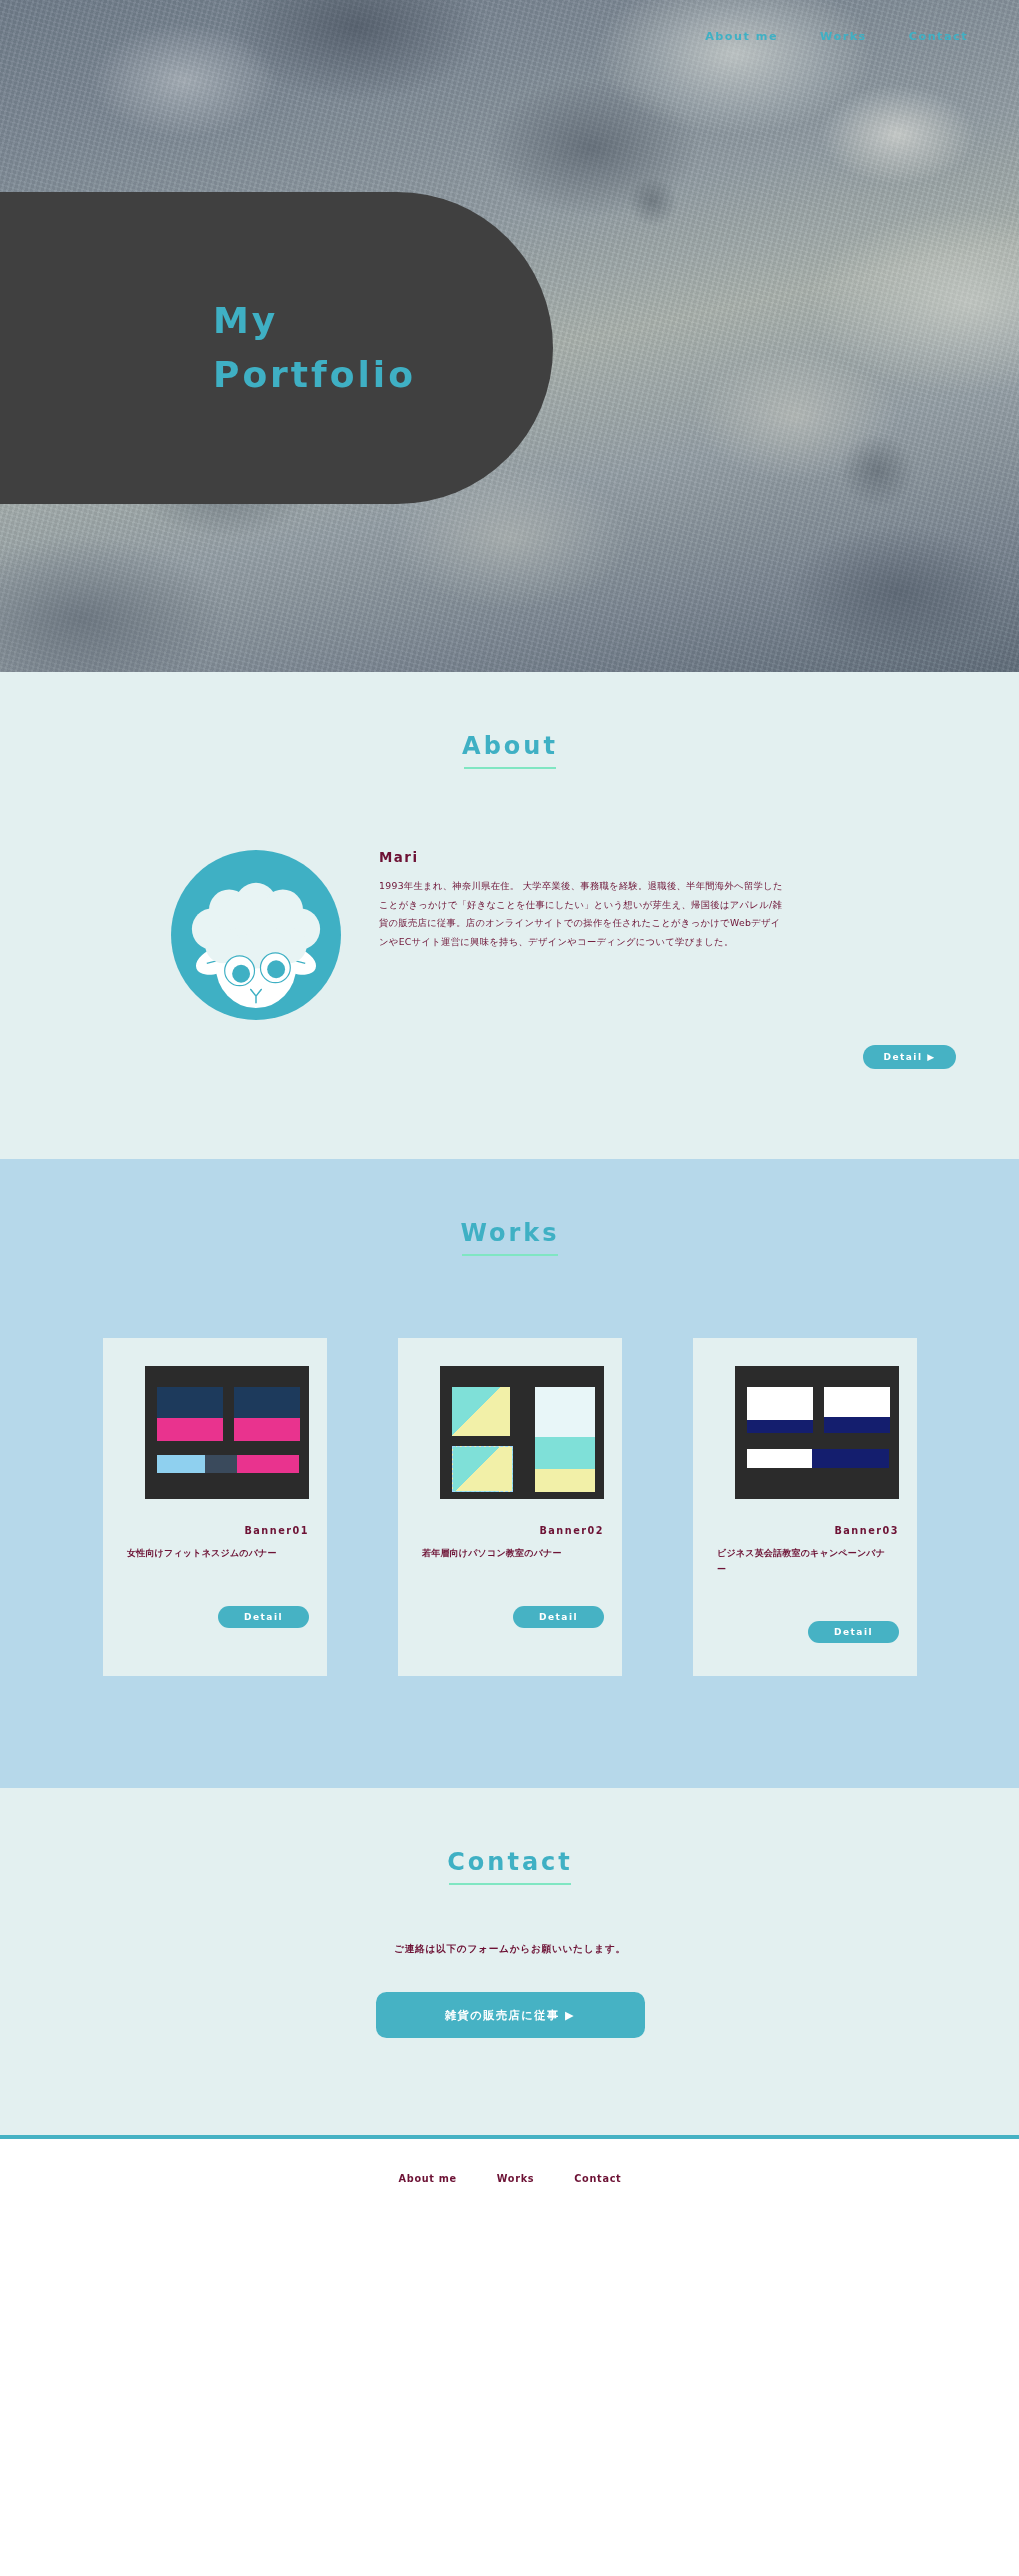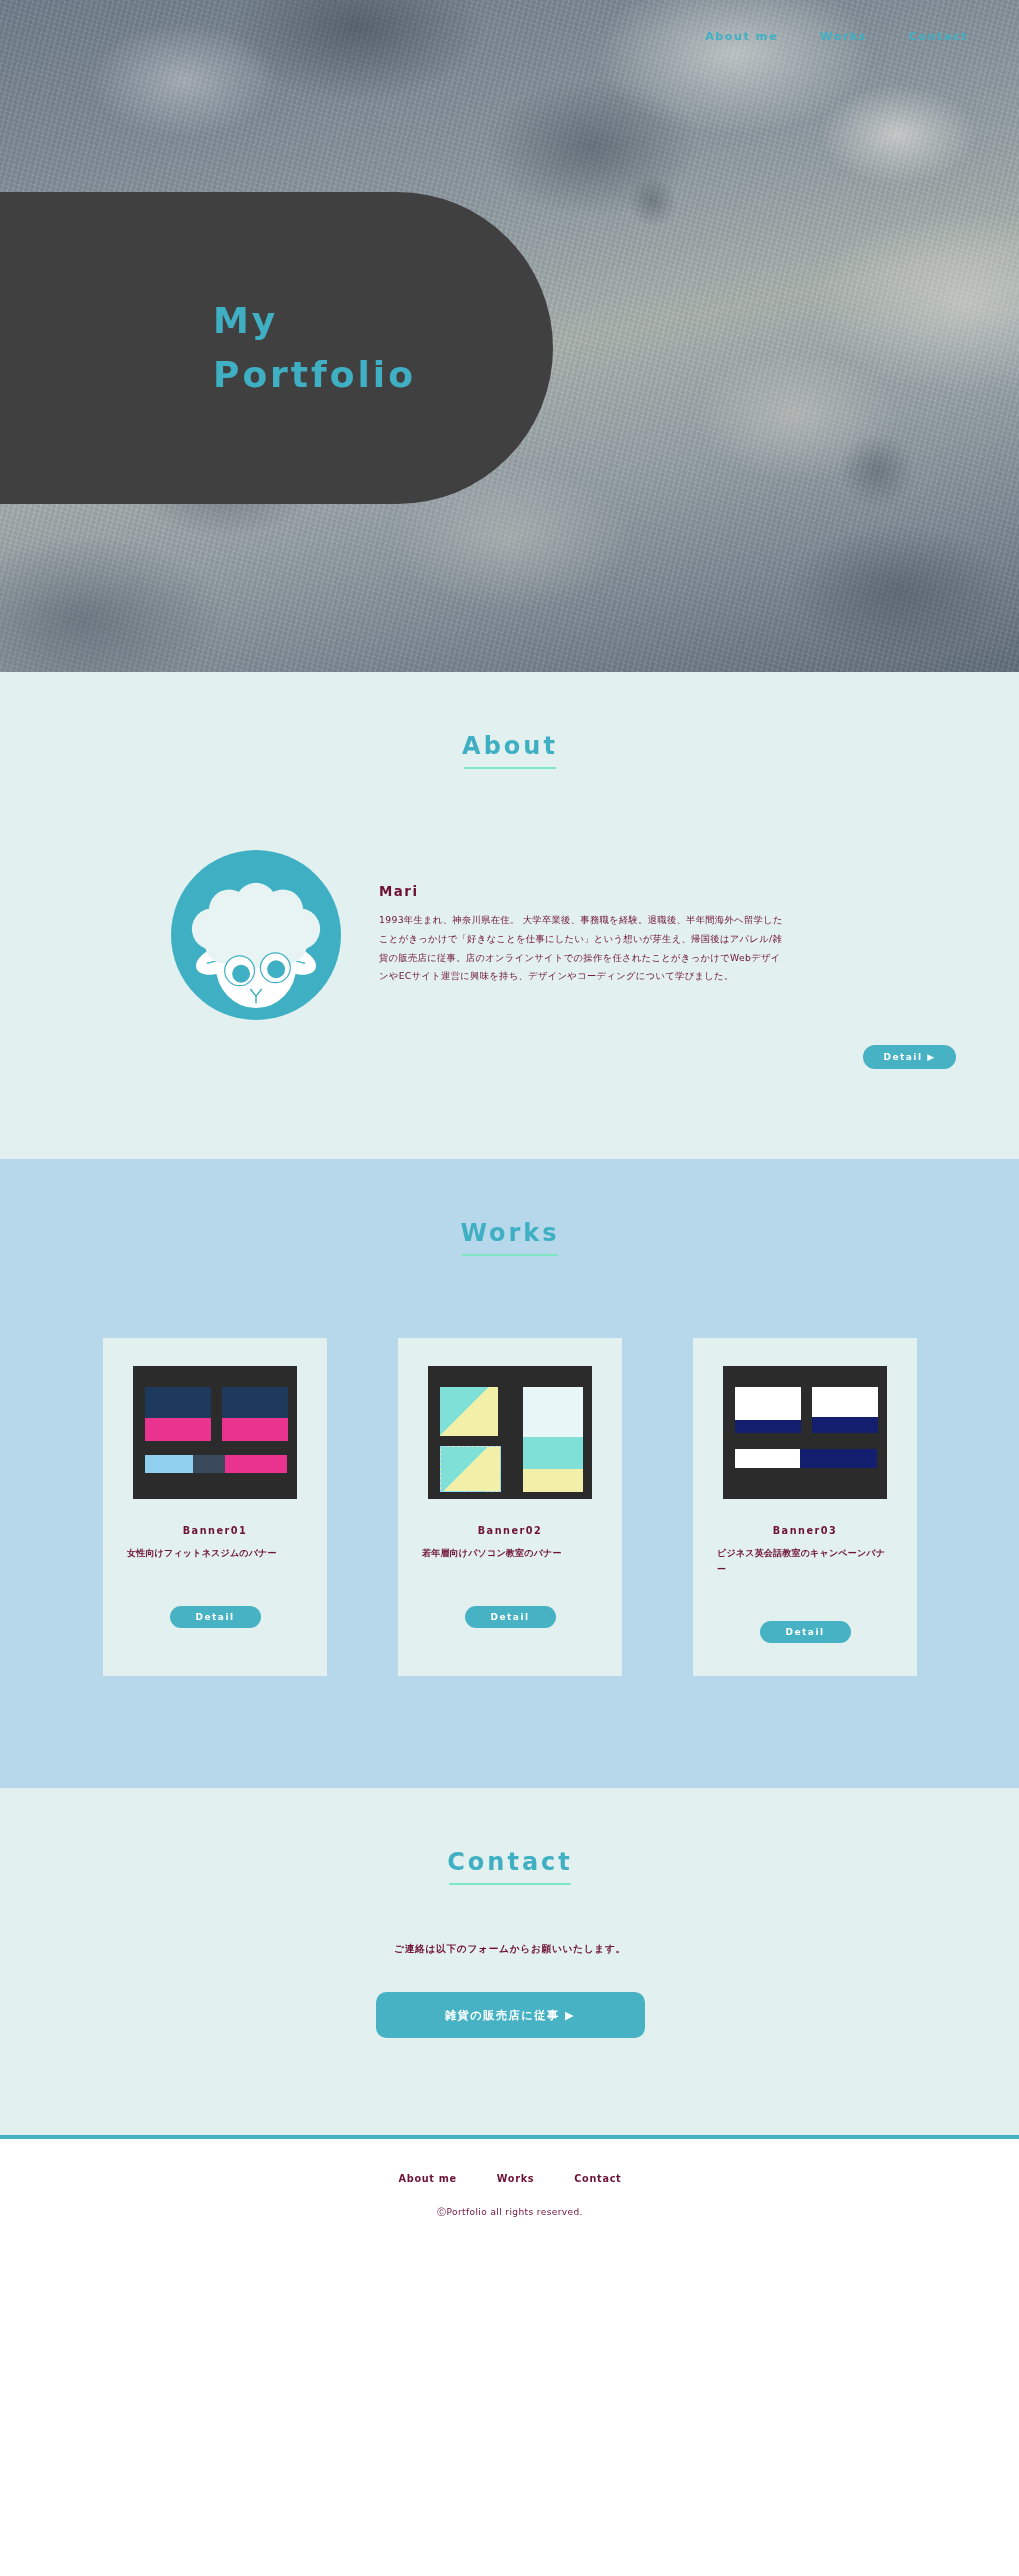--- a/index.html
+++ b/index.html
@@ -127,7 +127,7 @@
     margin:0 auto;
     padding-top:75px;
     display:flex;
-    align-items:center;
+    align-items:flex-start;
     gap:0;
   }
   .avatar-wrap {

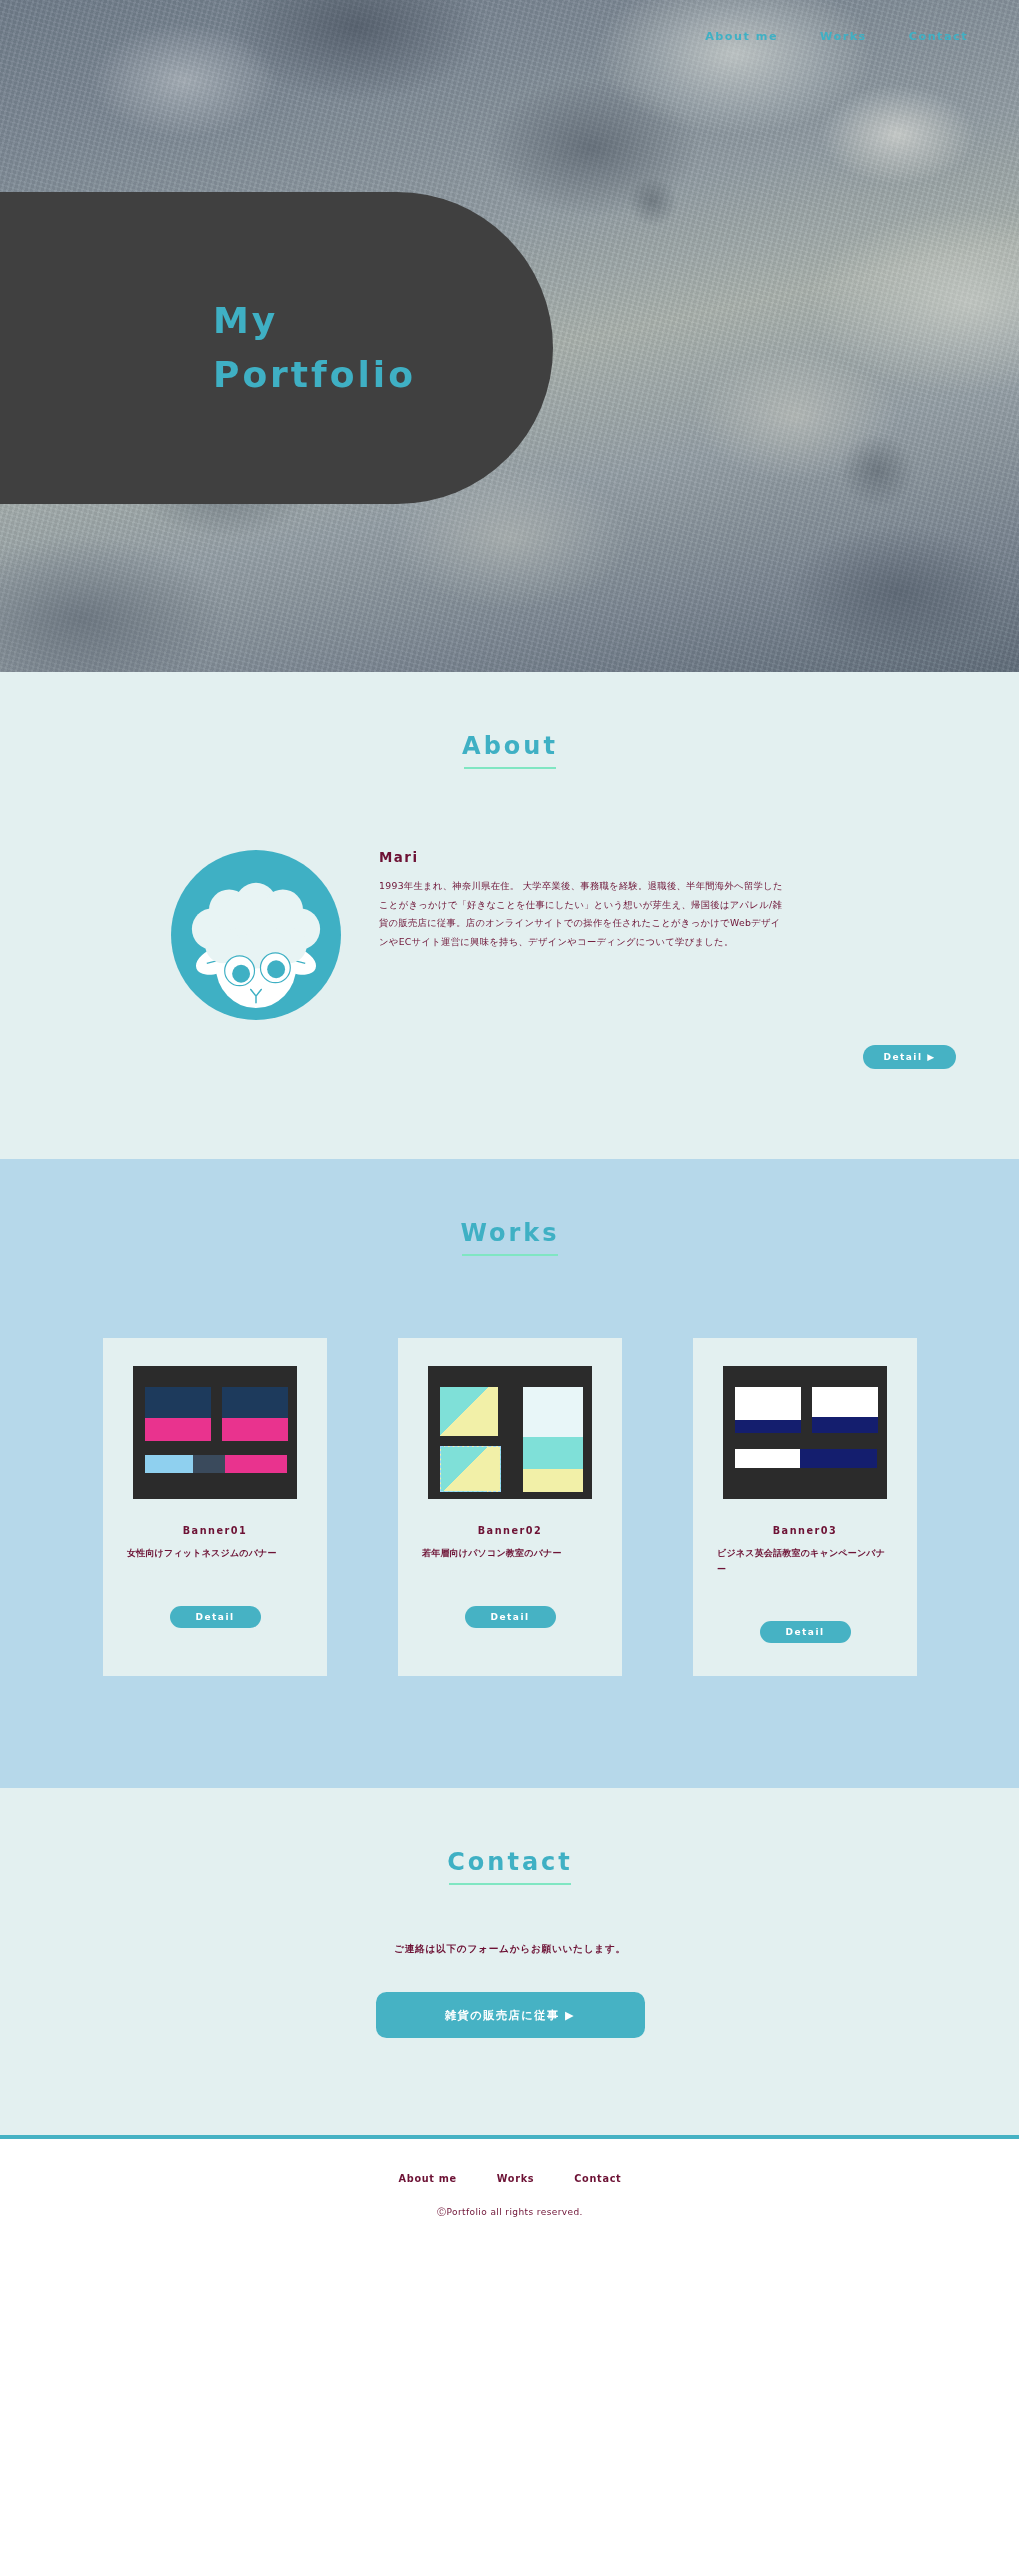--- a/index.html
+++ b/index.html
@@ -195,7 +195,7 @@
     padding:28px 18px 33px;
     display:flex;
     flex-direction:column;
-    align-items:center;
+    align-items:flex-end;
   }
   .thumb {
     width:164px; height:133px;

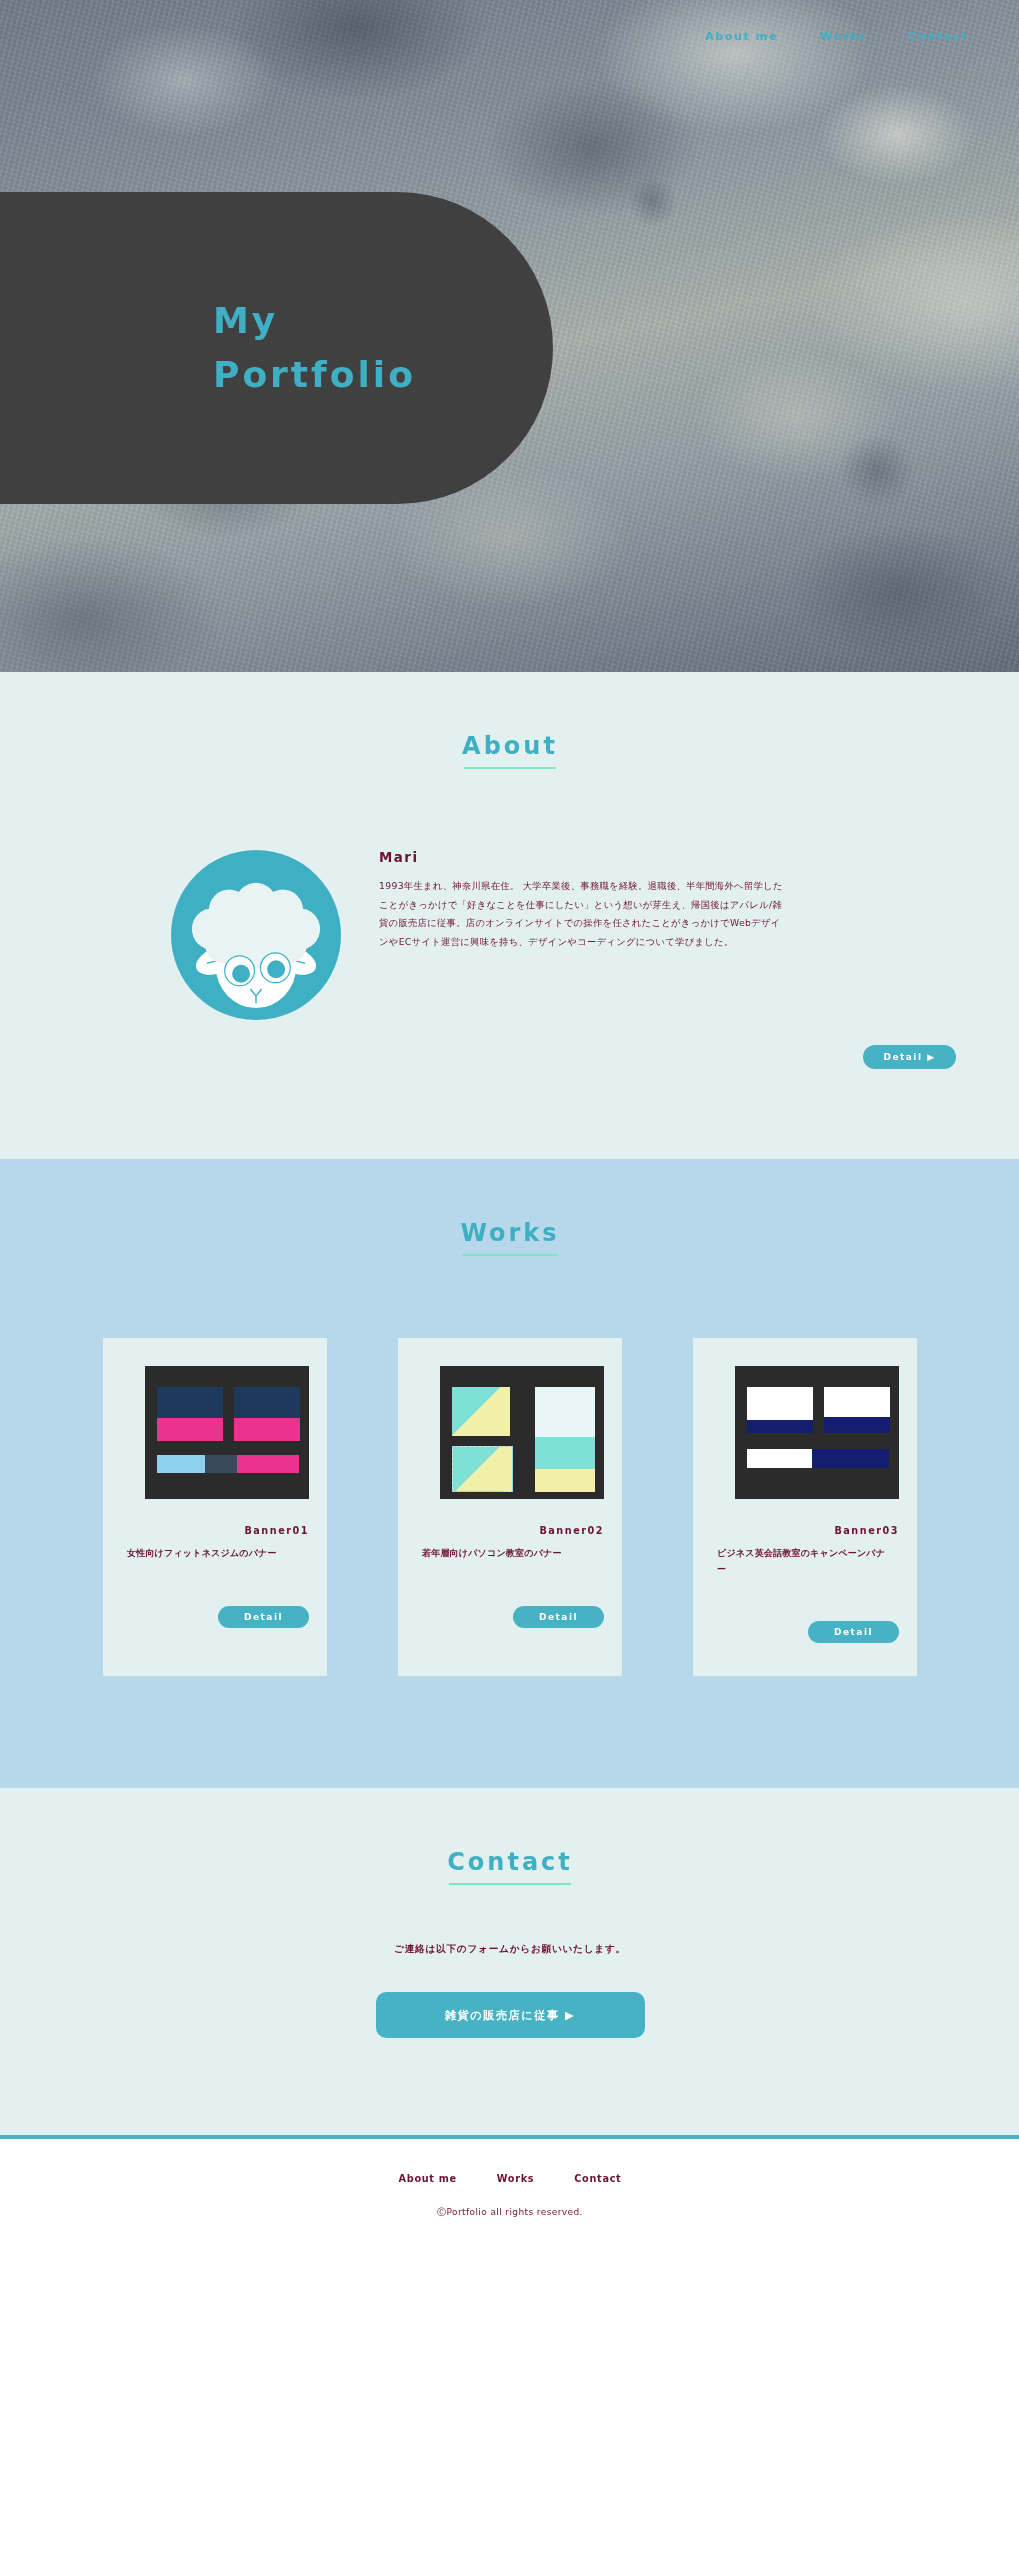--- a/index.html
+++ b/index.html
@@ -435,7 +435,6 @@
     <a class="footer-link">Works</a>
     <a class="footer-link">Contact</a>
   </nav>
-  <div class="copyright">ⒸPortfolio all rights reserved.</div>
 </footer>
 
 

